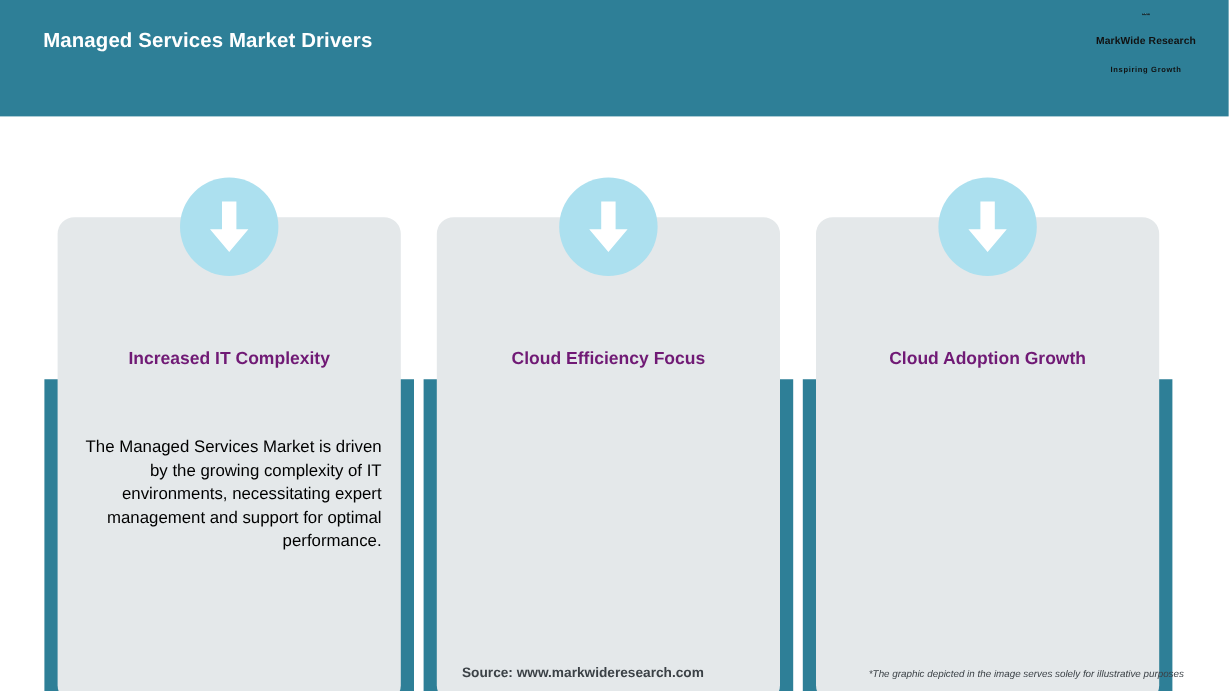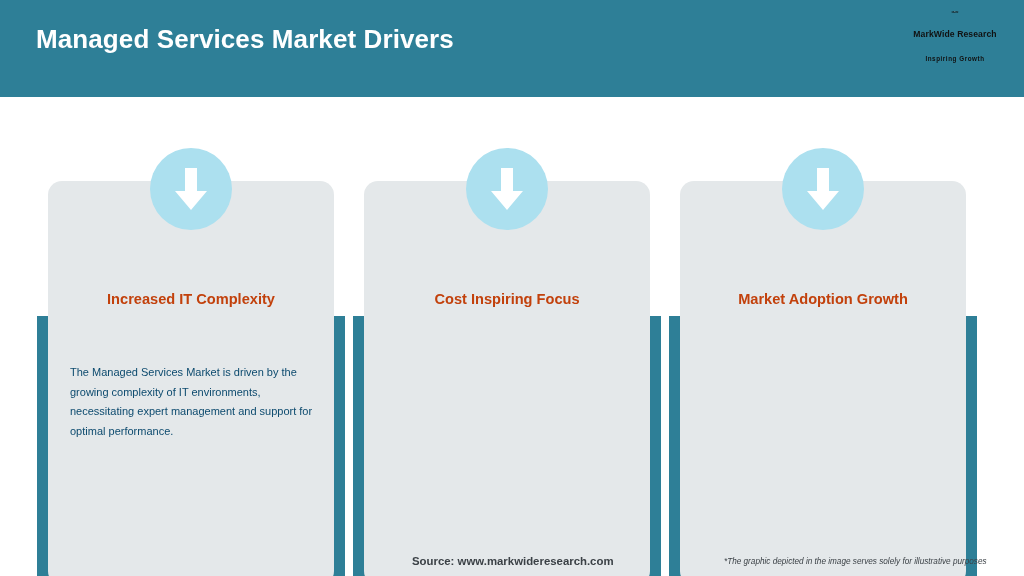--- a/index.html
+++ b/index.html
@@ -28,7 +28,7 @@
     position: absolute;
     left: 36px;
     top: 24px;
-    font-size: 26px;
+    font-size: 17px;
     font-weight: bold;
     color: #ffffff;
     letter-spacing: 0.1px;

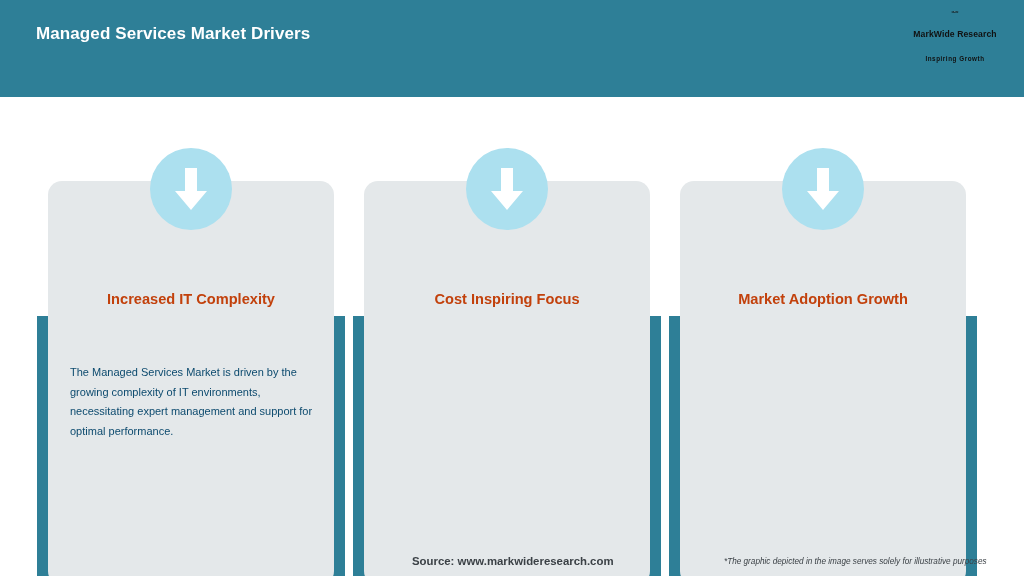--- a/index.html
+++ b/index.html
@@ -136,7 +136,7 @@
     text-align: center;
     font-size: 14.6px;
     font-weight: bold;
-    color: #c2410c;
+    color: #701a75;
     line-height: 18px;
   }
 

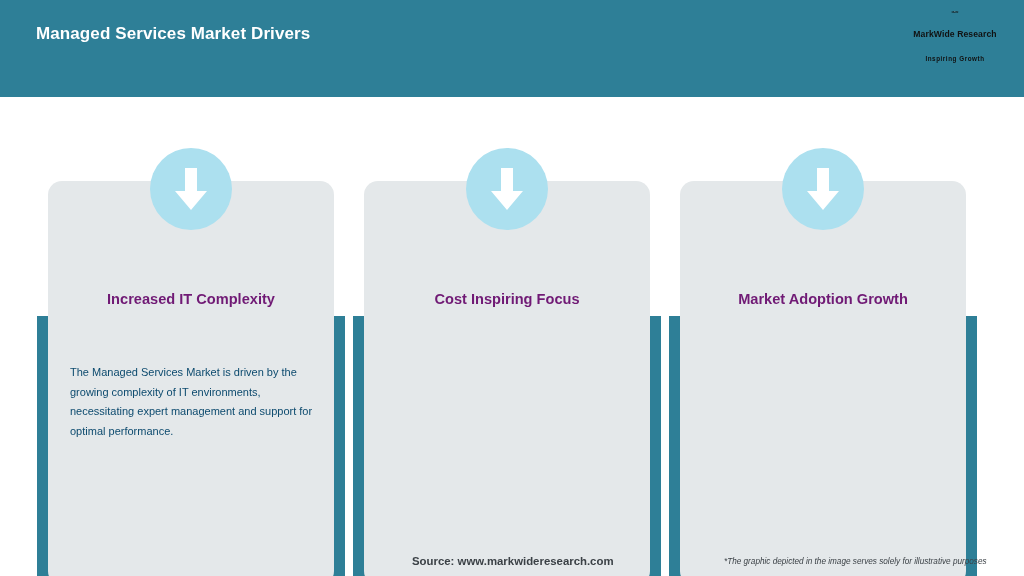--- a/index.html
+++ b/index.html
@@ -212,7 +212,7 @@
   <div class="card-wrap c2">
     <div class="bracket"></div>
     <div class="card">
-      <div class="card-title">Cost Inspiring Focus</div>
+      <div class="card-title">Cloud Efficiency Focus</div>
     </div>
     <div class="icon-circle">
       <svg class="arrow-svg" width="38" height="46" viewBox="0 0 38 46">

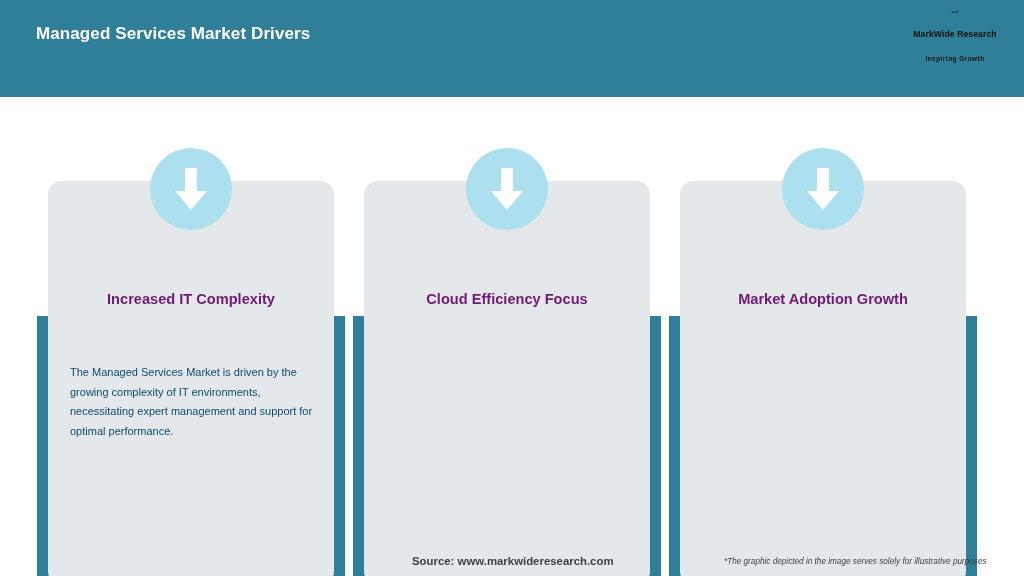--- a/index.html
+++ b/index.html
@@ -224,7 +224,7 @@
   <div class="card-wrap c3">
     <div class="bracket"></div>
     <div class="card">
-      <div class="card-title">Market Adoption Growth</div>
+      <div class="card-title">Cloud Adoption Growth</div>
     </div>
     <div class="icon-circle">
       <svg class="arrow-svg" width="38" height="46" viewBox="0 0 38 46">

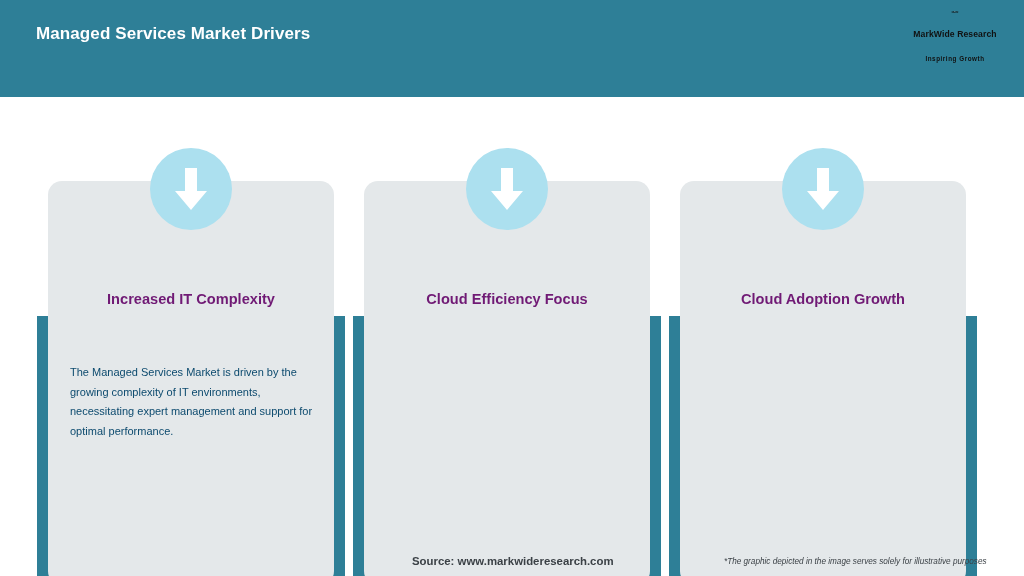--- a/index.html
+++ b/index.html
@@ -145,10 +145,10 @@
     left: 22px;
     top: 182px;
     width: 248px;
-    font-size: 11px;
-    color: #0c4a6e;
+    font-size: 14px;
+    color: #000000;
     line-height: 19.6px;
-    text-align: left;
+    text-align: right;
   }
 
   

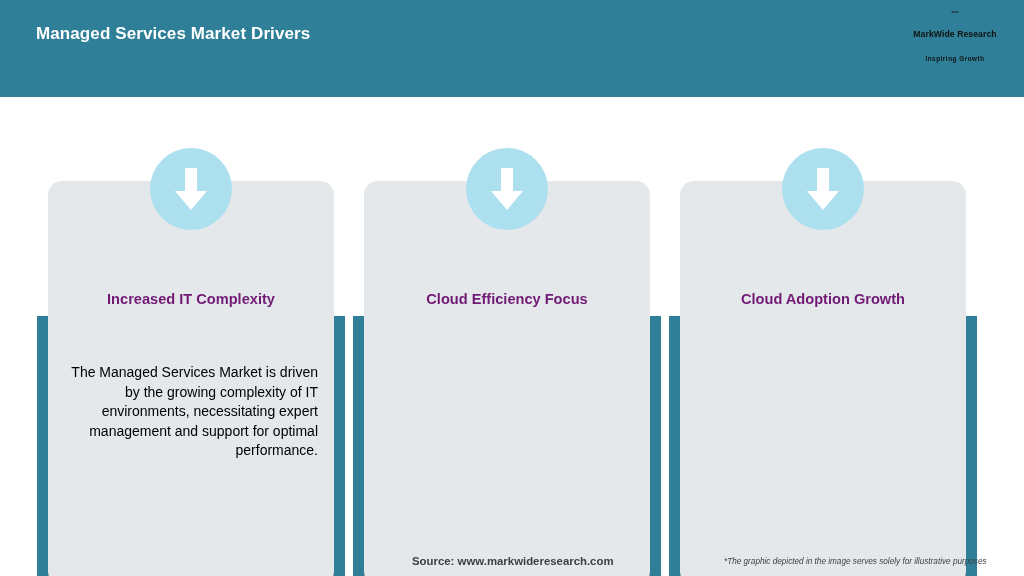--- a/index.html
+++ b/index.html
@@ -154,7 +154,7 @@
   
   .footer-source {
     position: absolute;
-    left: 412px;
+    left: 385px;
     top: 555px;
     font-size: 11.4px;
     font-weight: bold;

